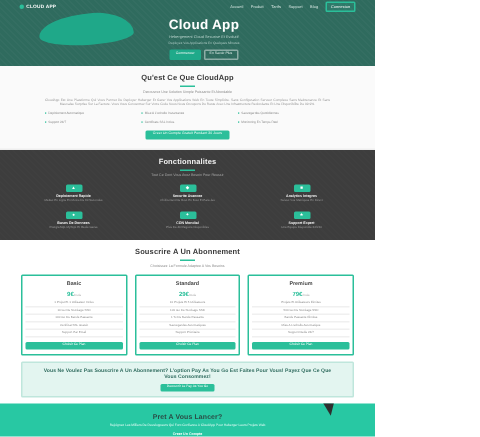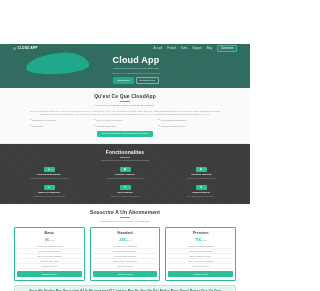--- a/index.html
+++ b/index.html
@@ -21,7 +21,6 @@
     background-image:
       repeating-linear-gradient(45deg, rgba(255,255,255,.025) 0 1px, transparent 1px 3px);
     overflow:hidden;
-    margin-top:44px;
   }
   .navbar {
     position:relative; z-index:5;

